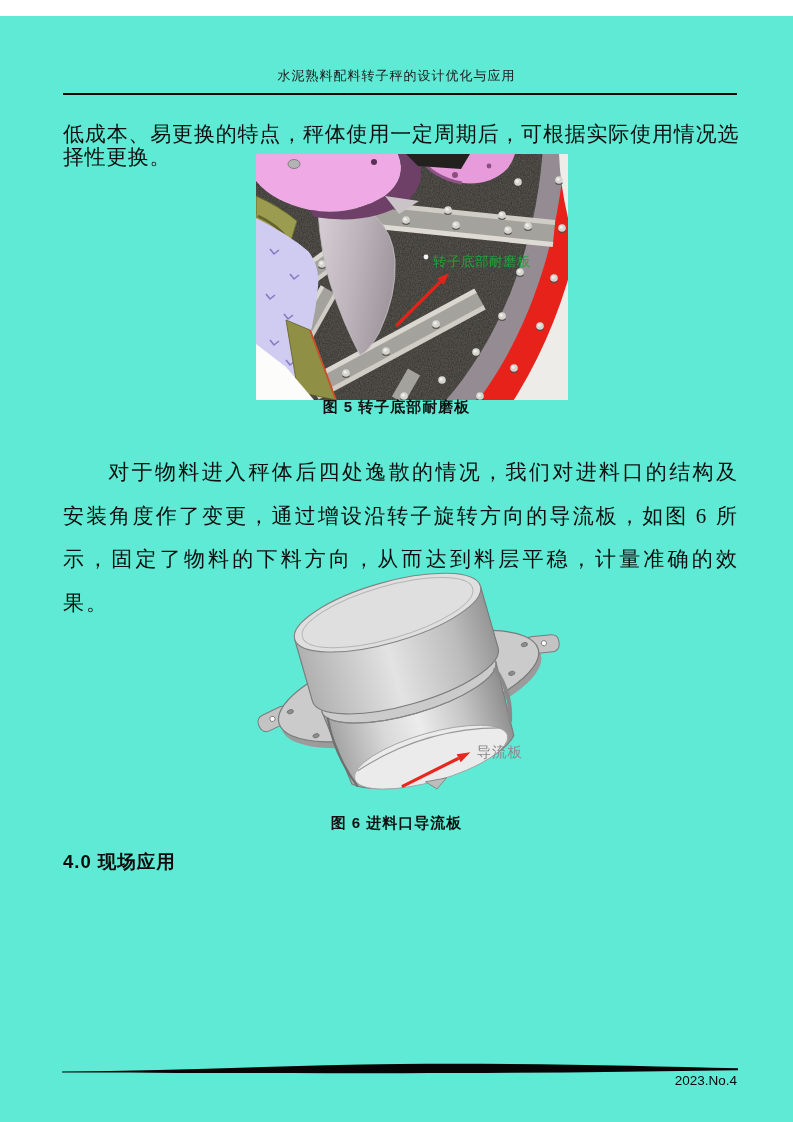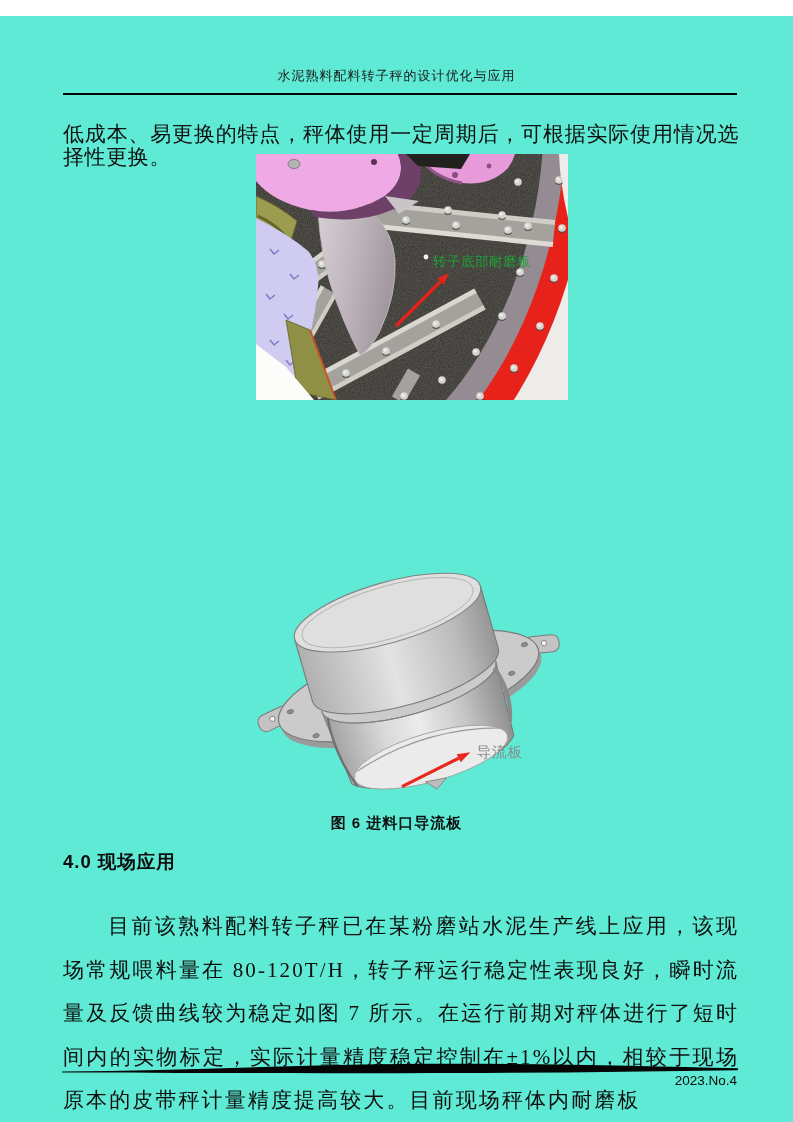--- a/index.html
+++ b/index.html
@@ -190,6 +190,7 @@
       </g>
     </svg>
   </figure>
+  <div class="caption caption-5">图 5 转子底部耐磨板</div>
 
 
   <figure class="figure figure-6">

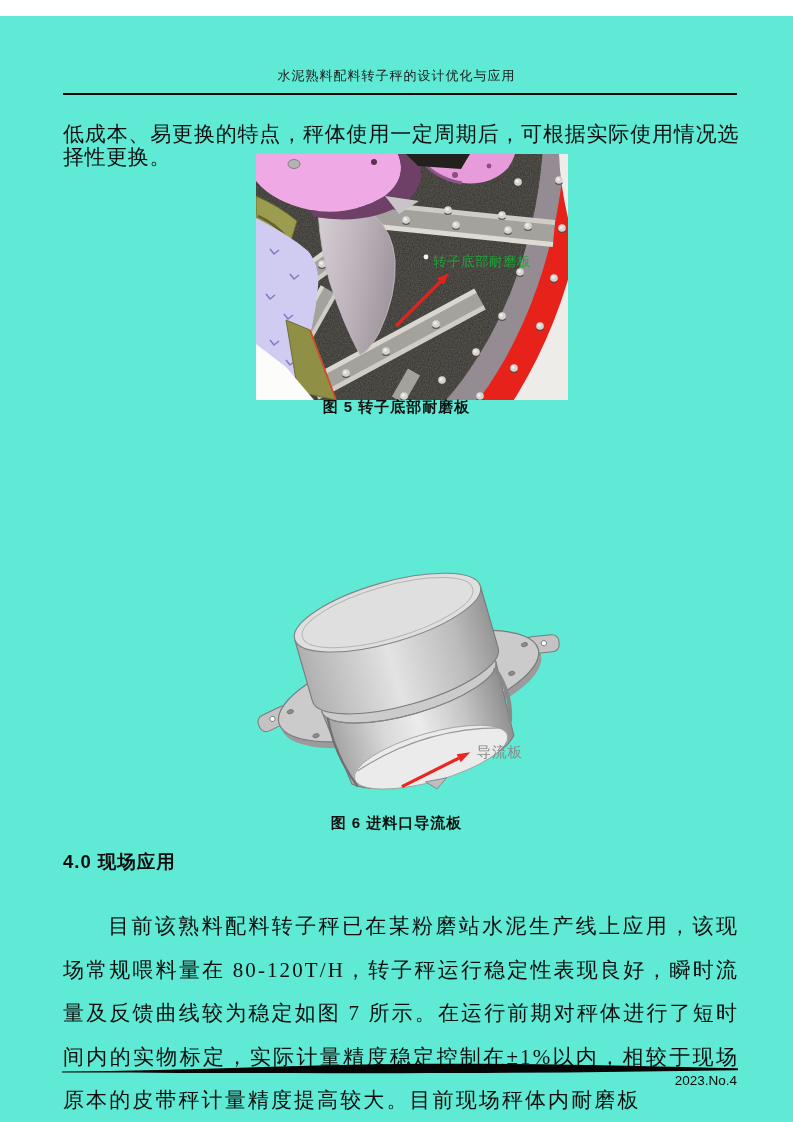--- a/index.html
+++ b/index.html
@@ -192,6 +192,7 @@
   </figure>
   <div class="caption caption-5">图 5 转子底部耐磨板</div>
 
+  <p class="para para-body para-1">对于物料进入秤体后四处逸散的情况，我们对进料口的结构及安装角度作了变更，通过增设沿转子旋转方向的导流板，如图 6 所示，固定了物料的下料方向，从而达到料层平稳，计量准确的效果。</p>
 
   <figure class="figure figure-6">
     <svg class="fig-svg" viewBox="0 0 322 272">

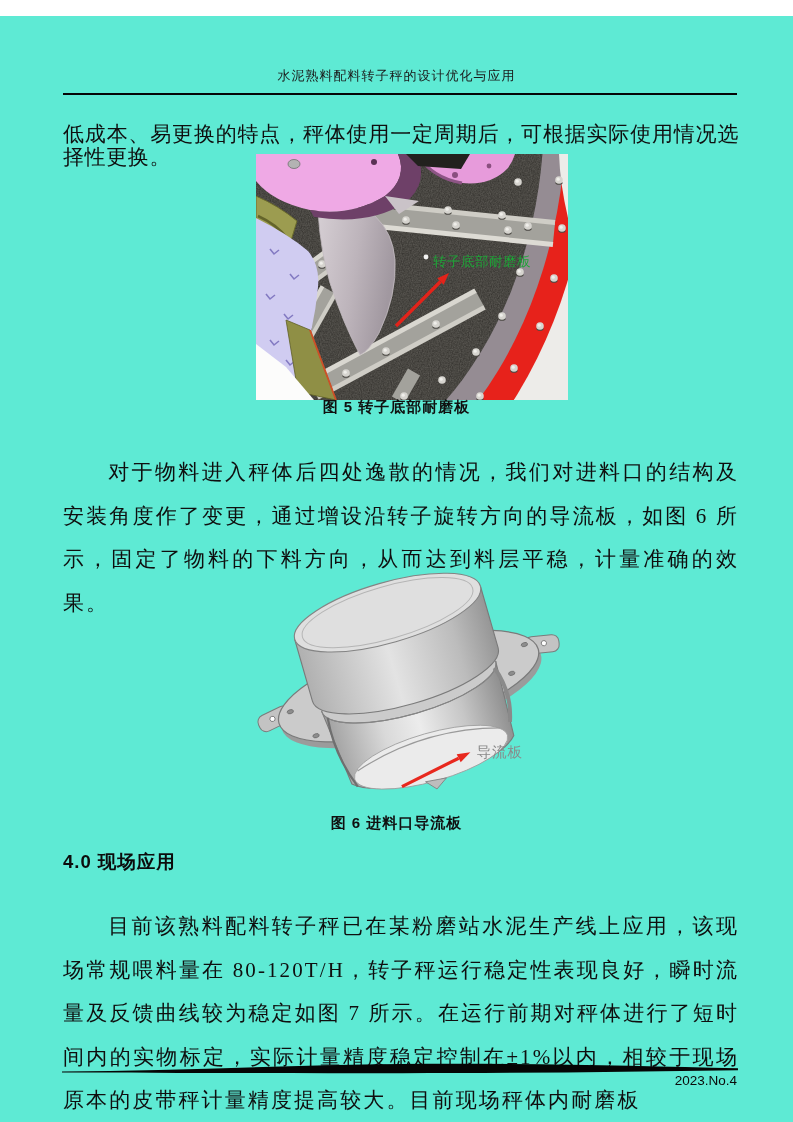--- a/index.html
+++ b/index.html
@@ -250,7 +250,6 @@
 
   <h2 class="section-heading">4.0 现场应用</h2>
 
-  <p class="para para-body para-2">目前该熟料配料转子秤已在某粉磨站水泥生产线上应用，该现场常规喂料量在 80-120T/H，转子秤运行稳定性表现良好，瞬时流量及反馈曲线较为稳定如图 7 所示。在运行前期对秤体进行了短时间内的实物标定，实际计量精度稳定控制在±1%以内，相较于现场原本的皮带秤计量精度提高较大。目前现场秤体内耐磨板</p>
 
   <svg class="footer-bar" viewBox="0 0 676 12" preserveAspectRatio="none">
     <path d="M0,9.6 C110,8.6 220,3.4 338,2 C470,0.9 580,4.2 676,6.2 L676,8.2 C565,9.8 455,11.2 340,11.2 C225,11.2 95,10.8 0,10.4 Z" fill="#050505"></path>

